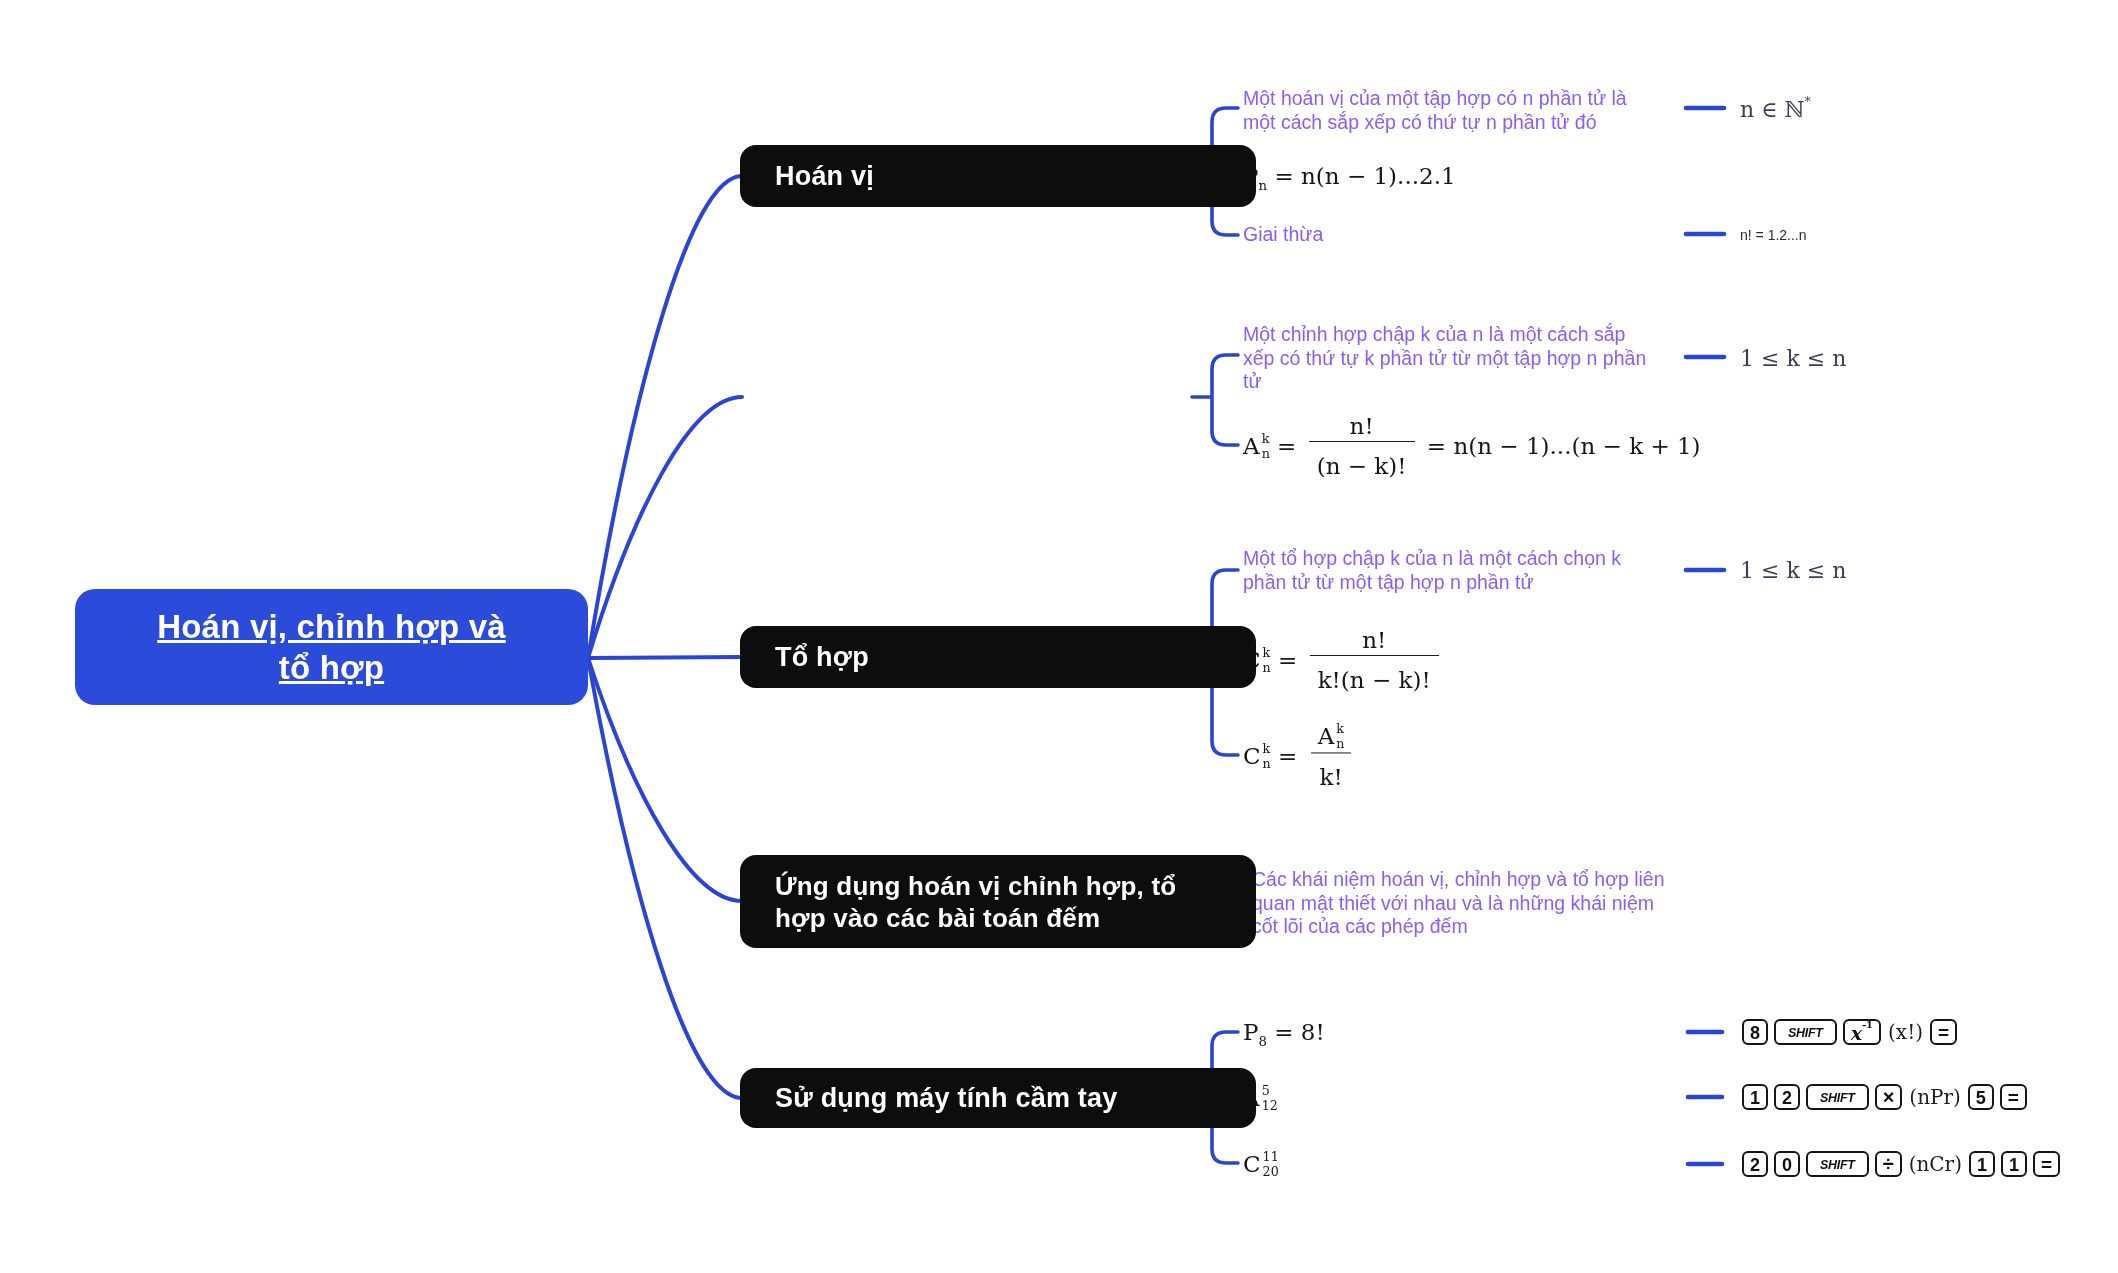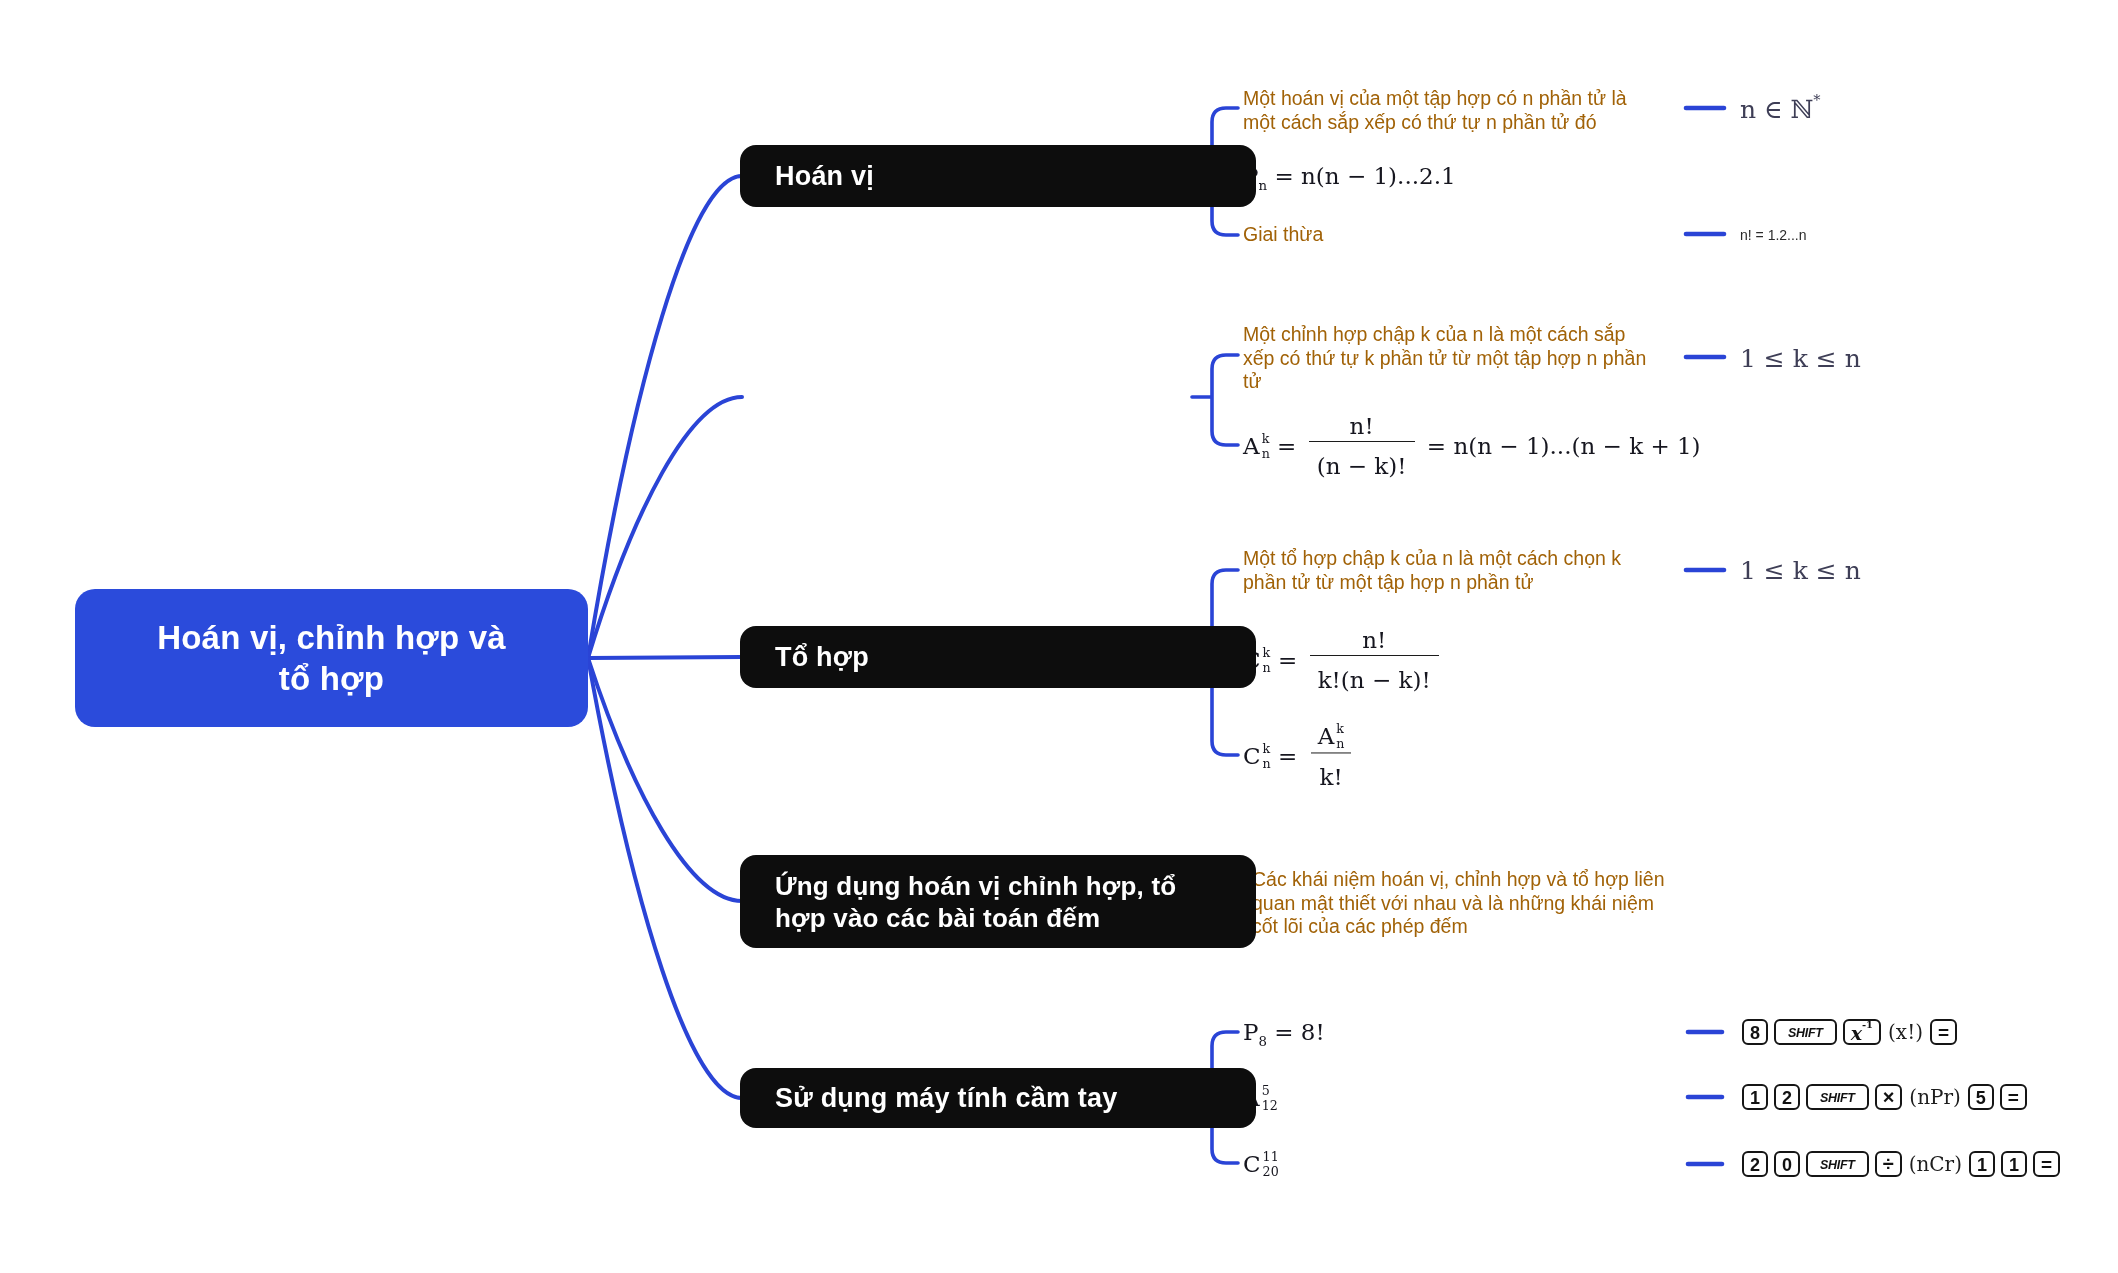--- a/index.html
+++ b/index.html
@@ -21,7 +21,7 @@
   .b5{top:1068px;height:60px;}
 
   .child{position:absolute;transform:translateY(-50%);z-index:1;}
-  .para{font-size:19.5px;line-height:23.5px;color:#a16207;white-space:pre-line;}
+  .para{font-size:19.5px;line-height:23.5px;color:#8b5cf6;white-space:pre-line;}
   .sans-note{font-size:14px;color:#2b2b2b;white-space:pre;}
 
   .formula{font-family:"DejaVu Serif","DejaVu Sans","Liberation Serif",serif;font-size:23px;color:#16161f;

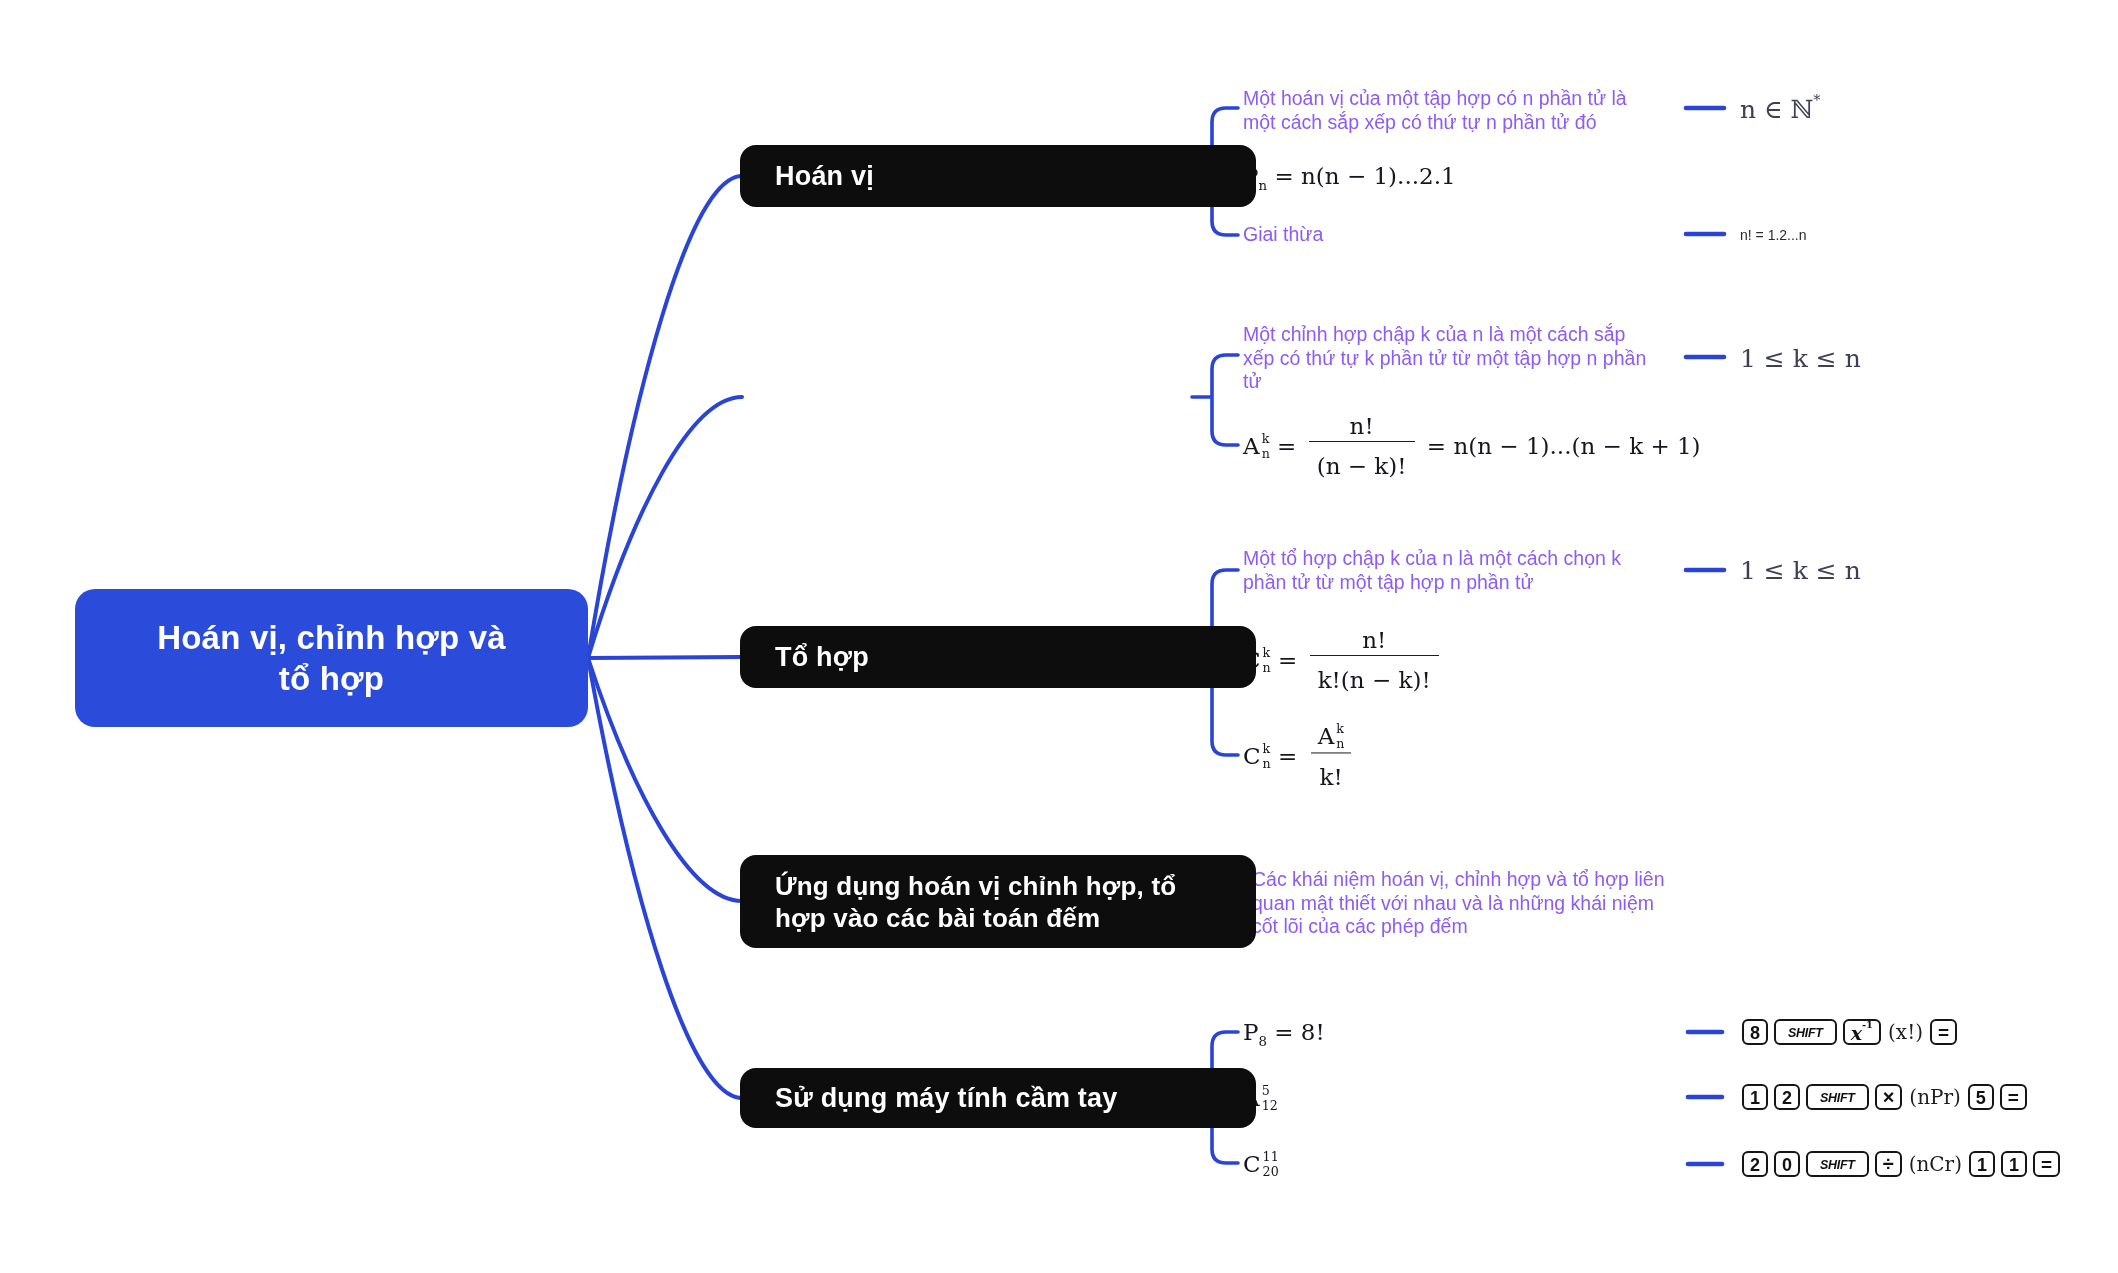--- a/index.html
+++ b/index.html
@@ -35,7 +35,7 @@
   .mnum{display:flex;align-items:center;padding:0 8px 2px;}
   .mden{display:flex;align-items:center;border-top:1.8px solid #1c1c1c;padding:11px 8px 0;}
 
-  .annot{font-family:"DejaVu Serif","DejaVu Sans","Liberation Serif",serif;font-size:25px;color:#3e3e56;}
+  .annot{font-family:"DejaVu Serif","DejaVu Sans","Liberation Serif",serif;font-size:22px;color:#3e3e56;}
 
   .keyrow{display:flex;align-items:center;gap:6px;}
   .kkey{display:inline-flex;align-items:flex-start;justify-content:center;min-width:16px;height:26px;

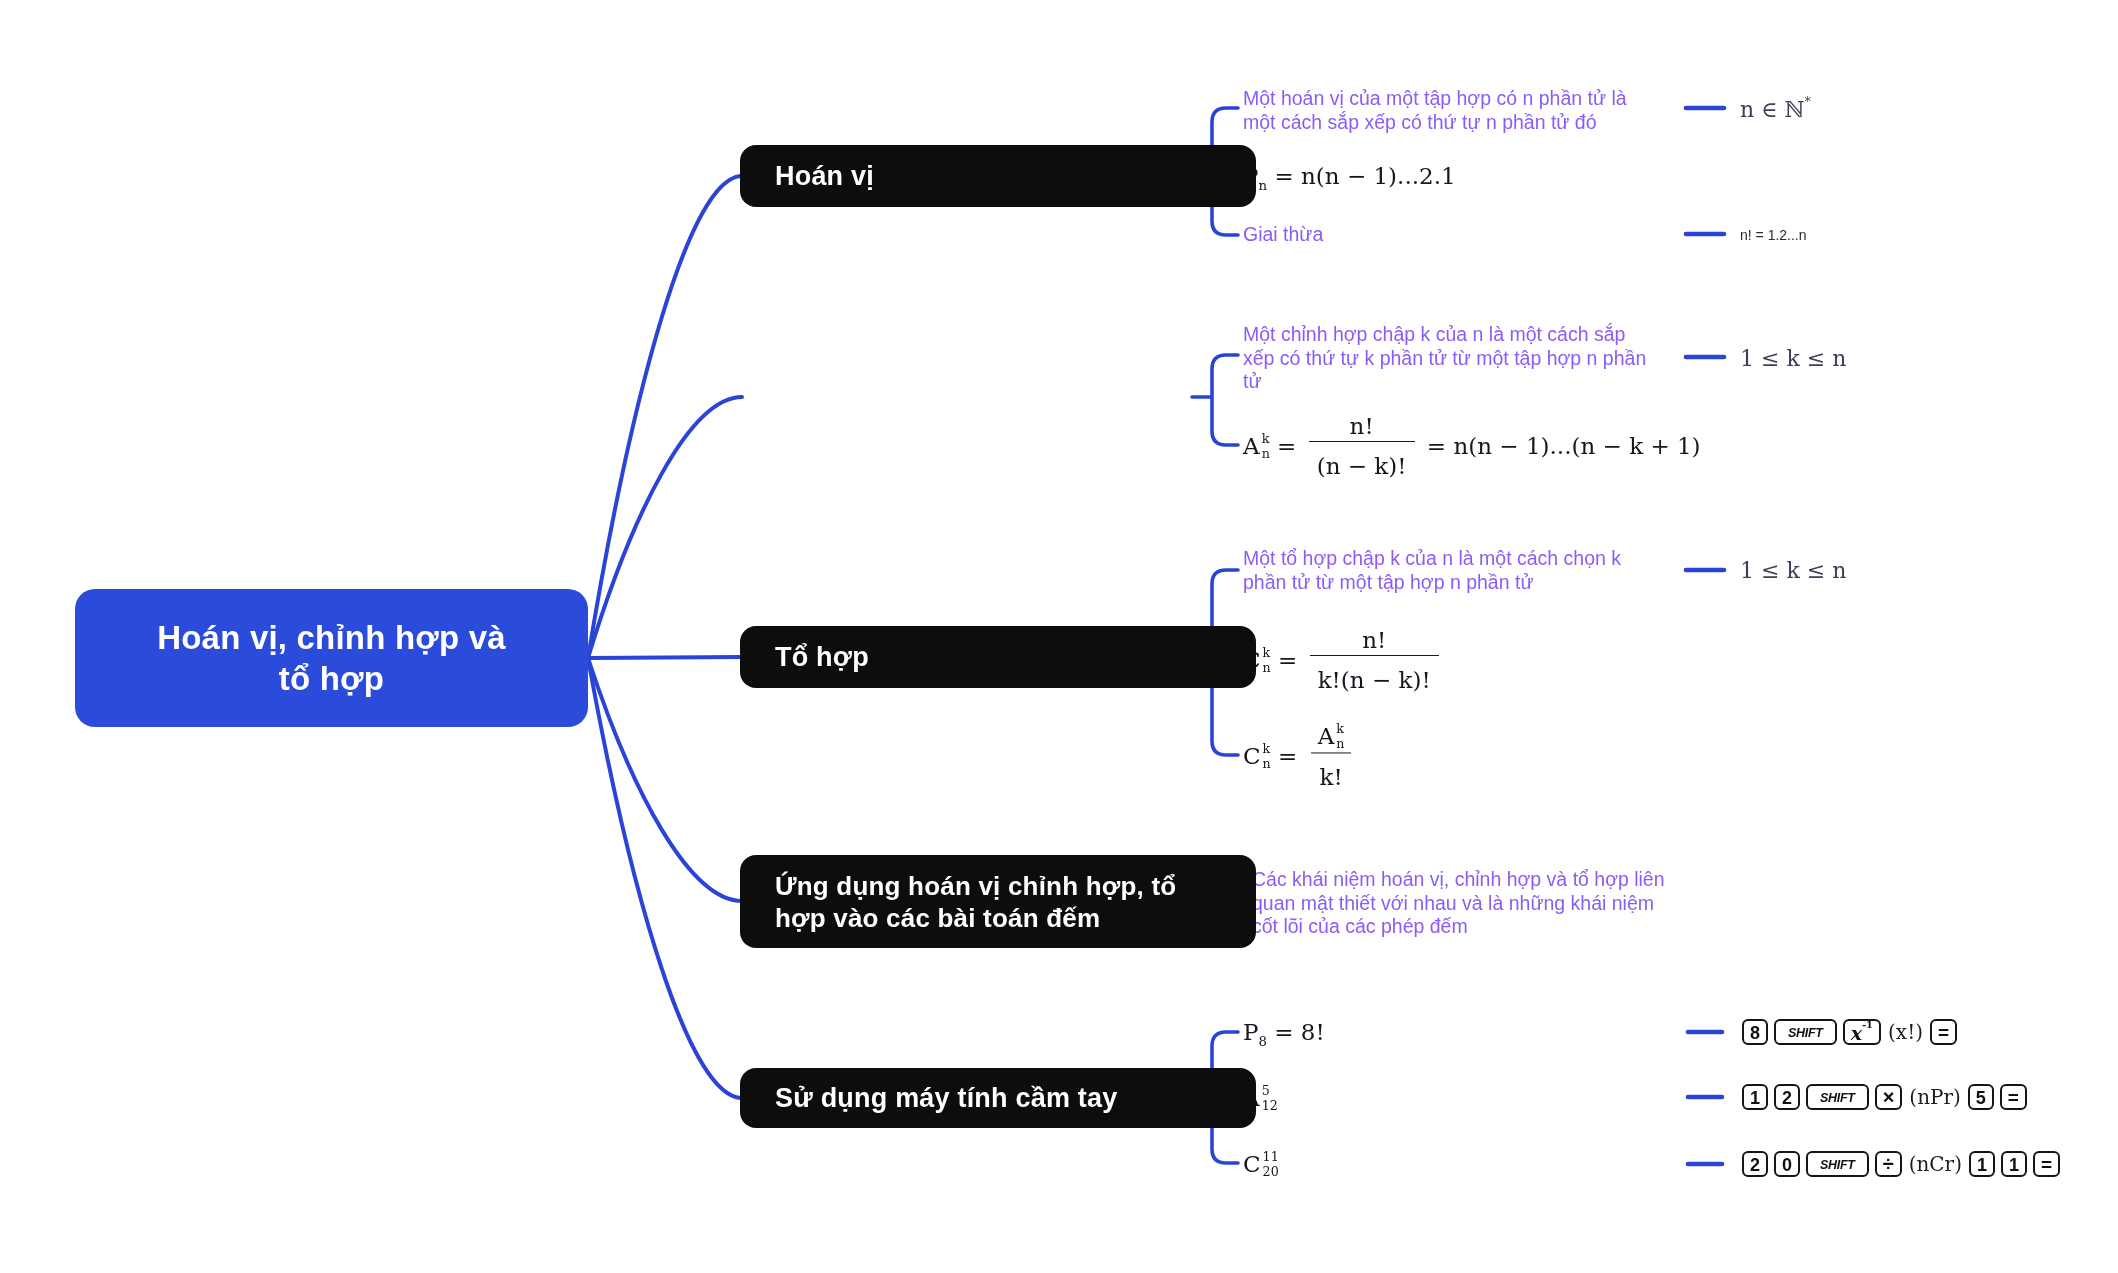--- a/index.html
+++ b/index.html
@@ -7,9 +7,9 @@
           font-family:"Liberation Sans",sans-serif;}
   svg.wires{position:absolute;left:0;top:0;z-index:0;pointer-events:none;}
 
-  .root{position:absolute;left:75px;top:589px;width:513px;height:138px;background:var(--root-bg,#2B4BDB);
+  .root{position:absolute;left:75px;top:589px;width:513px;height:116px;background:var(--root-bg,#2B4BDB);
         border-radius:20px;color:#fff;display:flex;align-items:center;justify-content:center;text-align:center;
-        font-weight:700;font-size:33px;line-height:41px;white-space:pre-line;z-index:2;letter-spacing:.2px;}
+        font-weight:700;font-size:33px;line-height:41px;white-space:pre-line;z-index:2;letter-spacing:.2px;text-decoration:underline;}
 
   .bnode{position:absolute;left:740px;width:516px;background:var(--node-bg,#0D0D0D);border-radius:16px;color:#fff;
          display:flex;align-items:center;padding:0 28px 0 35px;box-sizing:border-box;font-weight:700;

